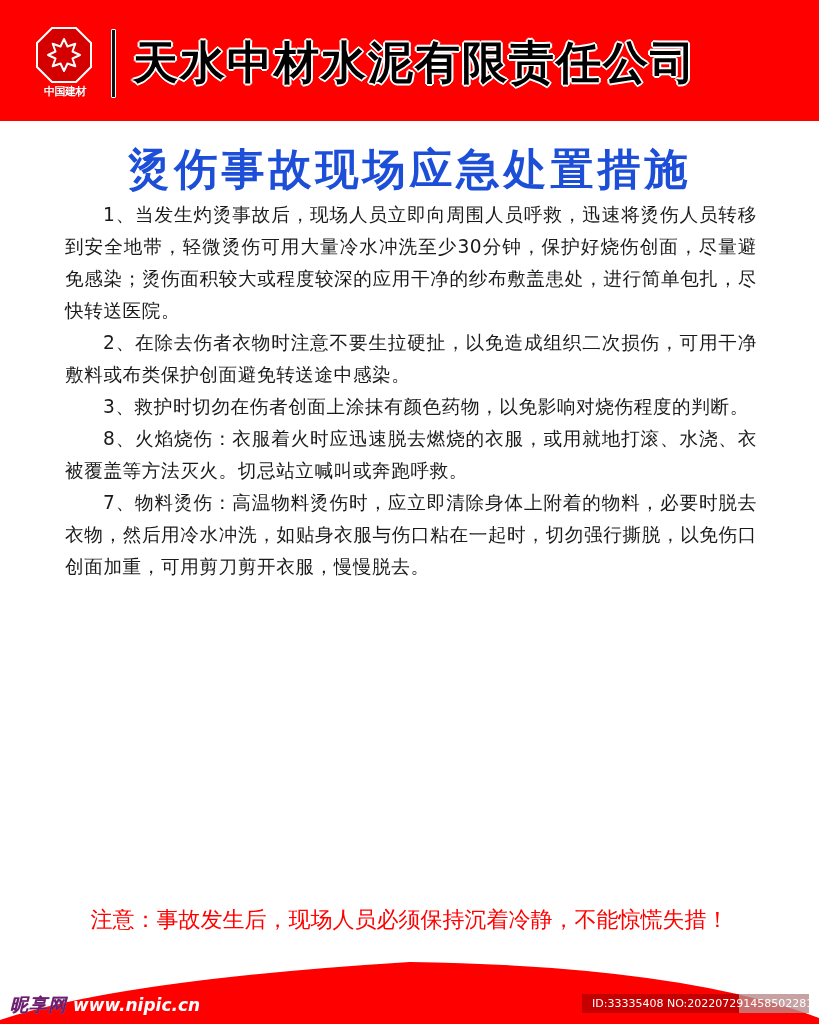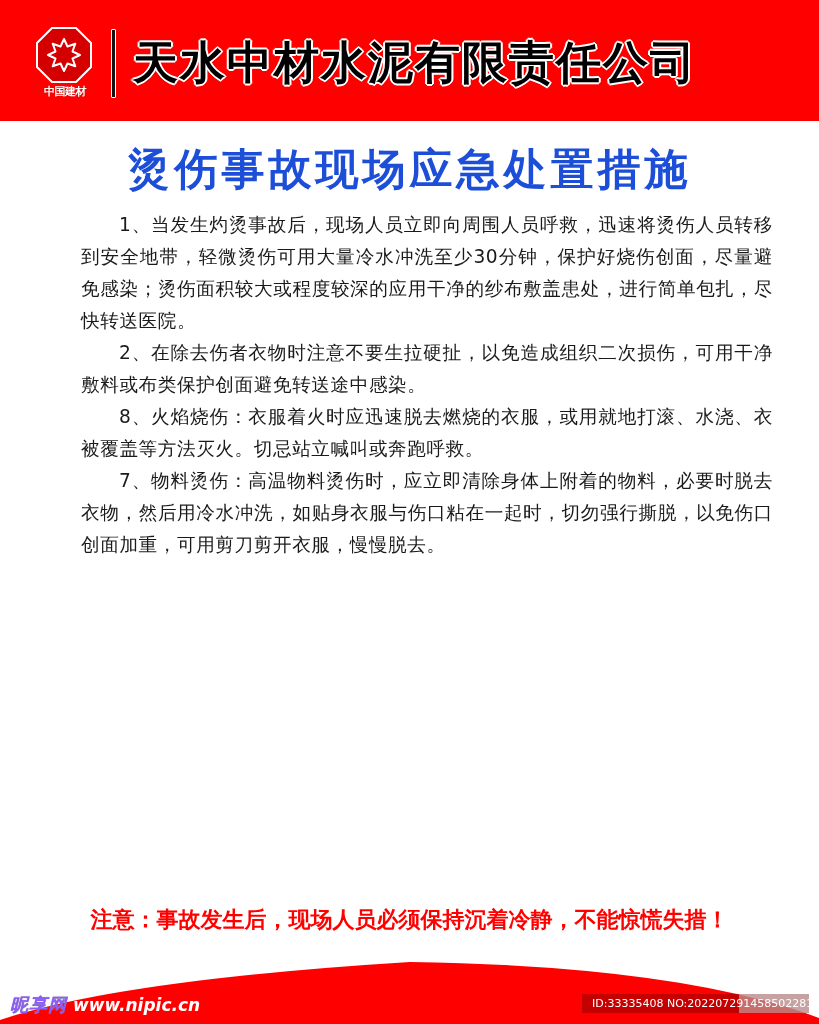--- a/index.html
+++ b/index.html
@@ -48,11 +48,10 @@
 
     
     .body {
-      position: absolute; left: 65px; top: 209px; width: 692px;
+      position: absolute; left: 65px; top: 199px; width: 692px;
       font-size: 18.6px; line-height: 32px; color: #1a1a1a;
       letter-spacing: 0.6px;
       text-align: justify;
-      margin-left: 16px;
     }
     .body p { text-indent: 38px; }
 

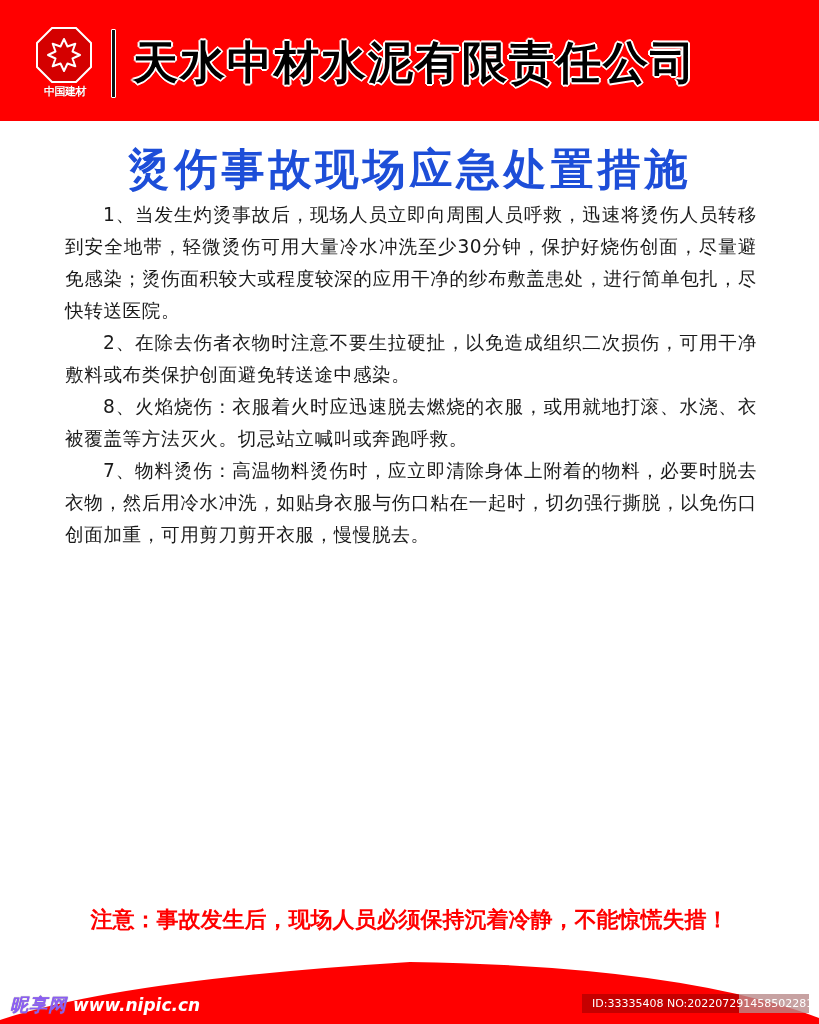--- a/index.html
+++ b/index.html
@@ -104,6 +104,7 @@
   <div class="body">
     <p>1、当发生灼烫事故后，现场人员立即向周围人员呼救，迅速将烫伤人员转移到安全地带，轻微烫伤可用大量冷水冲洗至少30分钟，保护好烧伤创面，尽量避免感染；烫伤面积较大或程度较深的应用干净的纱布敷盖患处，进行简单包扎，尽快转送医院。</p>
     <p>2、在除去伤者衣物时注意不要生拉硬扯，以免造成组织二次损伤，可用干净敷料或布类保护创面避免转送途中感染。</p>
+    <p>3、救护时切勿在伤者创面上涂抹有颜色药物，以免影响对烧伤程度的判断。</p>
     <p>8、火焰烧伤：衣服着火时应迅速脱去燃烧的衣服，或用就地打滚、水浇、衣被覆盖等方法灭火。切忌站立喊叫或奔跑呼救。</p>
     <p>7、物料烫伤：高温物料烫伤时，应立即清除身体上附着的物料，必要时脱去衣物，然后用冷水冲洗，如贴身衣服与伤口粘在一起时，切勿强行撕脱，以免伤口创面加重，可用剪刀剪开衣服，慢慢脱去。</p>
   </div>

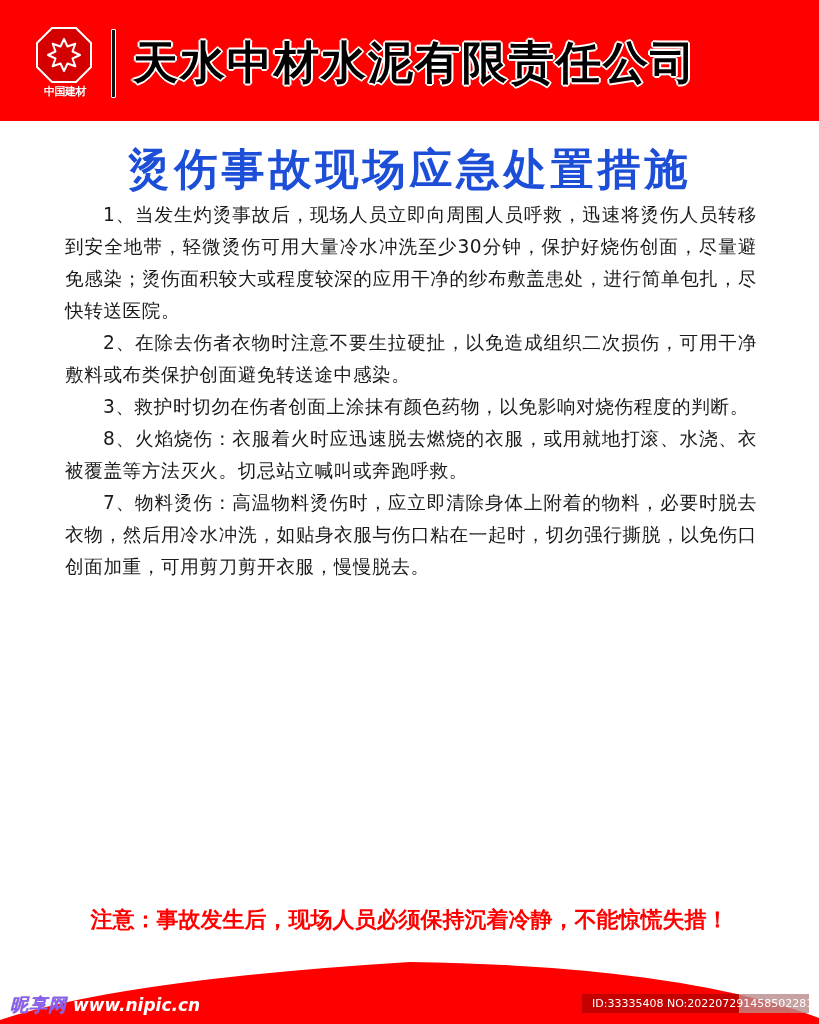--- a/index.html
+++ b/index.html
@@ -57,7 +57,7 @@
 
     .notice {
       position: absolute; left: 0; top: 905px; width: 819px; text-align: center;
-      font-size: 22px; font-weight: bold; color: #ff0000;
+      font-size: 22px; font-weight: normal; color: #ff0000;
       white-space: nowrap;
     }
 

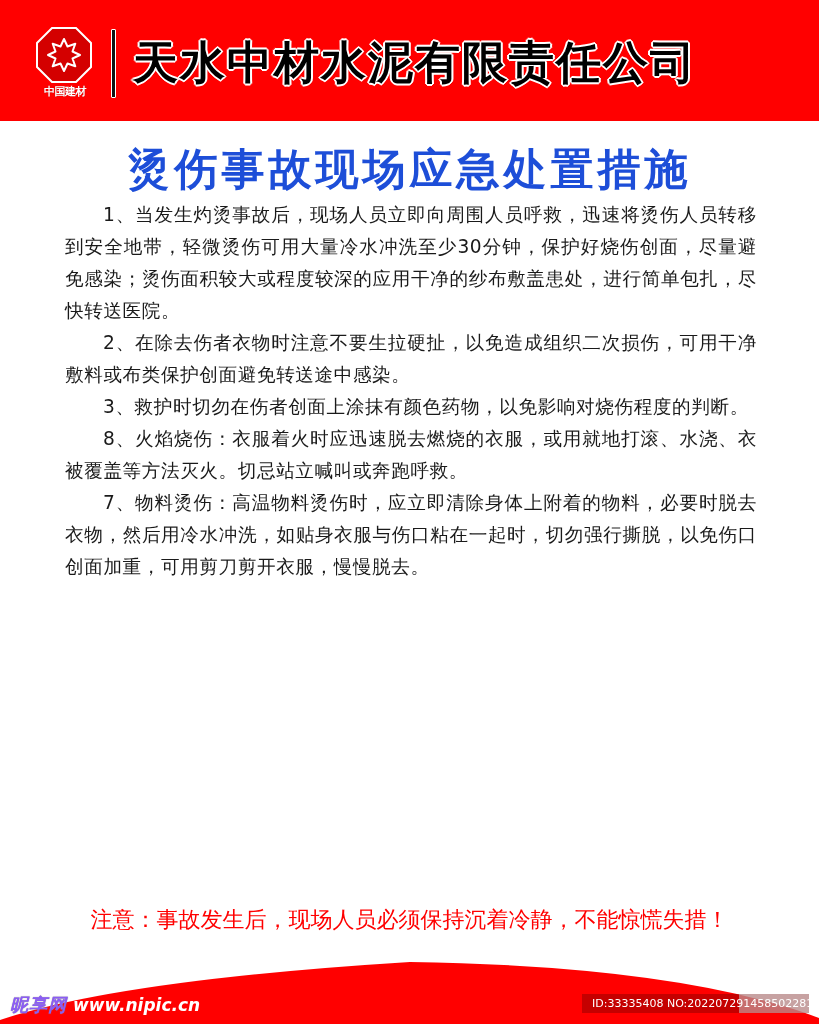--- a/index.html
+++ b/index.html
@@ -68,7 +68,7 @@
       font-size: 17px; font-weight: bold; font-style: italic; color: #fff;
       white-space: nowrap;
     }
-    .site-mark .cn { font-size: 18px; letter-spacing: 1px; margin-right: 6px; color: #8b5cf6;
+    .site-mark .cn { font-size: 18px; letter-spacing: 1px; margin-right: 6px; color: #701a75;
       text-shadow: 0 0 1px #888; }
     .watermark {
       position: absolute; left: 582px; top: 994px; width: 227px; height: 19px;

